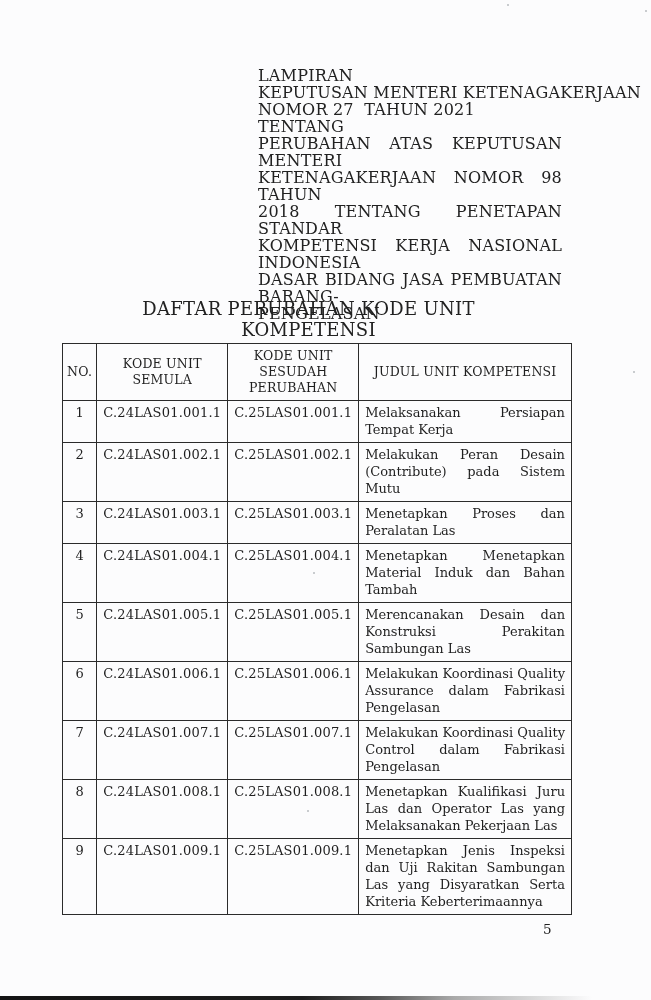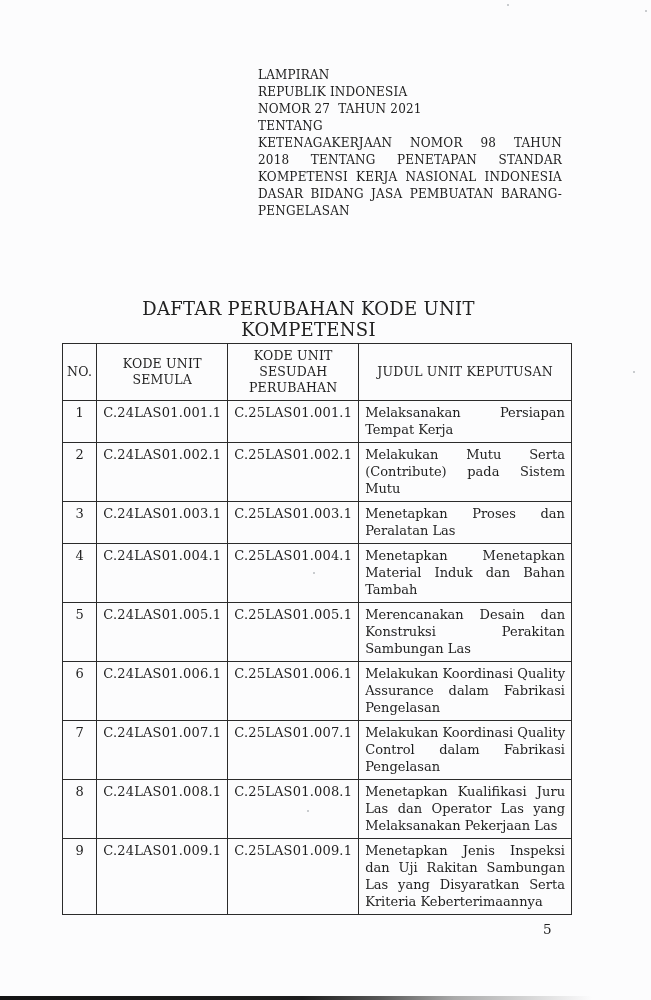--- a/index.html
+++ b/index.html
@@ -19,7 +19,7 @@
     left: 258px;
     top: 67px;
     width: 304px;
-    font-size: 12px;
+    font-size: 16px;
     line-height: 17px;
     letter-spacing: 0.2px;
   }

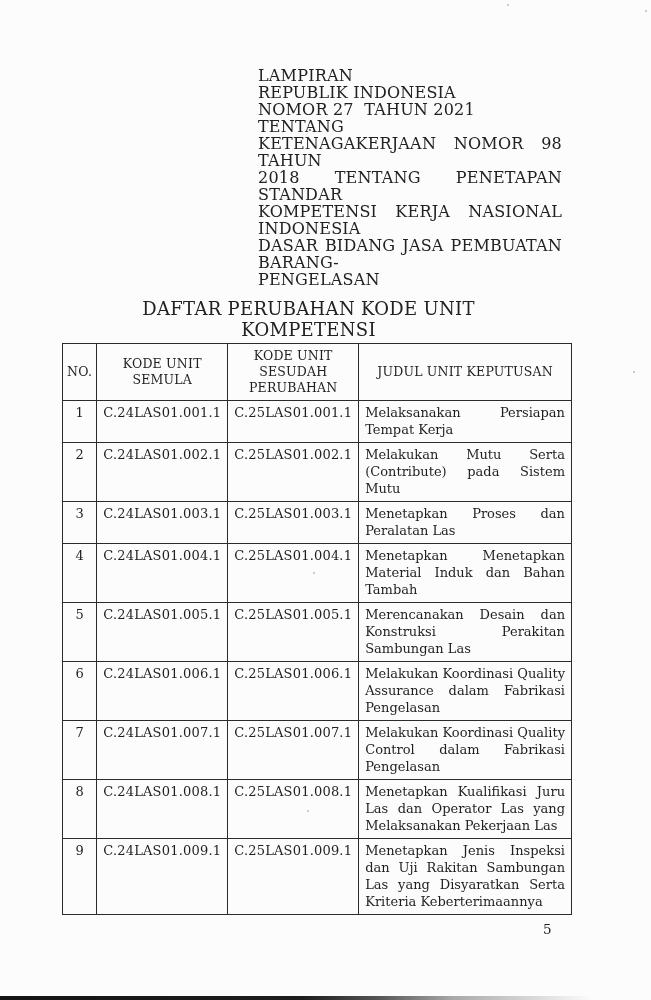--- a/index.html
+++ b/index.html
@@ -102,6 +102,7 @@
 
   <div class="letterhead">
     <div class="hline">LAMPIRAN</div>
+    <div class="hline">KEPUTUSAN MENTERI KETENAGAKERJAAN</div>
     <div class="hline">REPUBLIK INDONESIA</div>
     <div class="hline">NOMOR 27  TAHUN 2021</div>
     <div class="hline">TENTANG</div>

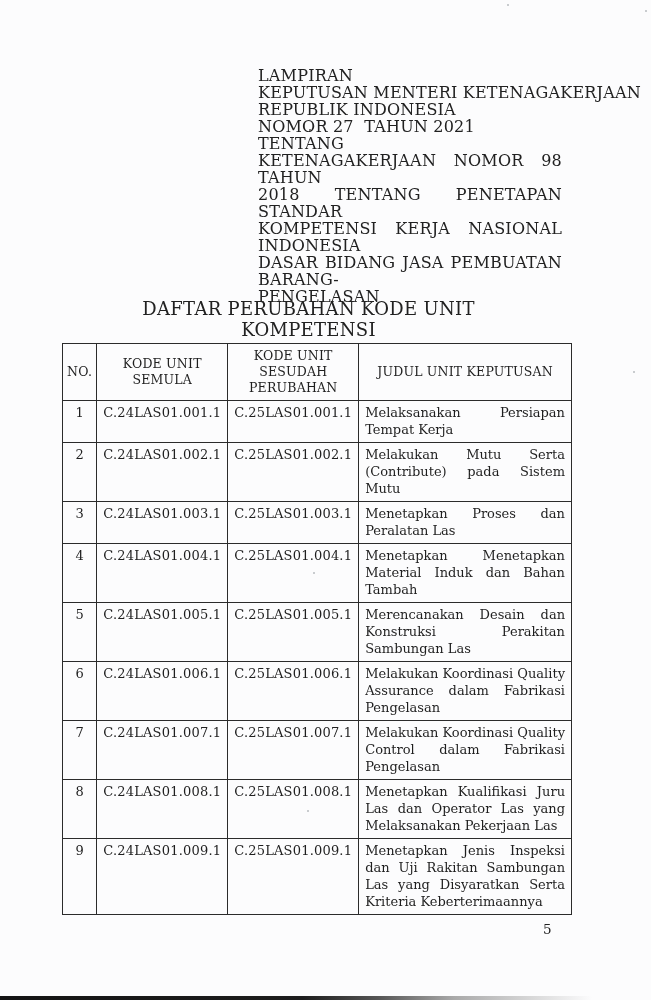--- a/index.html
+++ b/index.html
@@ -103,7 +103,6 @@
   <div class="letterhead">
     <div class="hline">LAMPIRAN</div>
     <div class="hline">KEPUTUSAN MENTERI KETENAGAKERJAAN</div>
-    <div class="hline">REPUBLIK INDONESIA</div>
     <div class="hline">NOMOR 27  TAHUN 2021</div>
     <div class="hline">TENTANG</div>
     <div class="hline j">KETENAGAKERJAAN NOMOR 98 TAHUN</div>

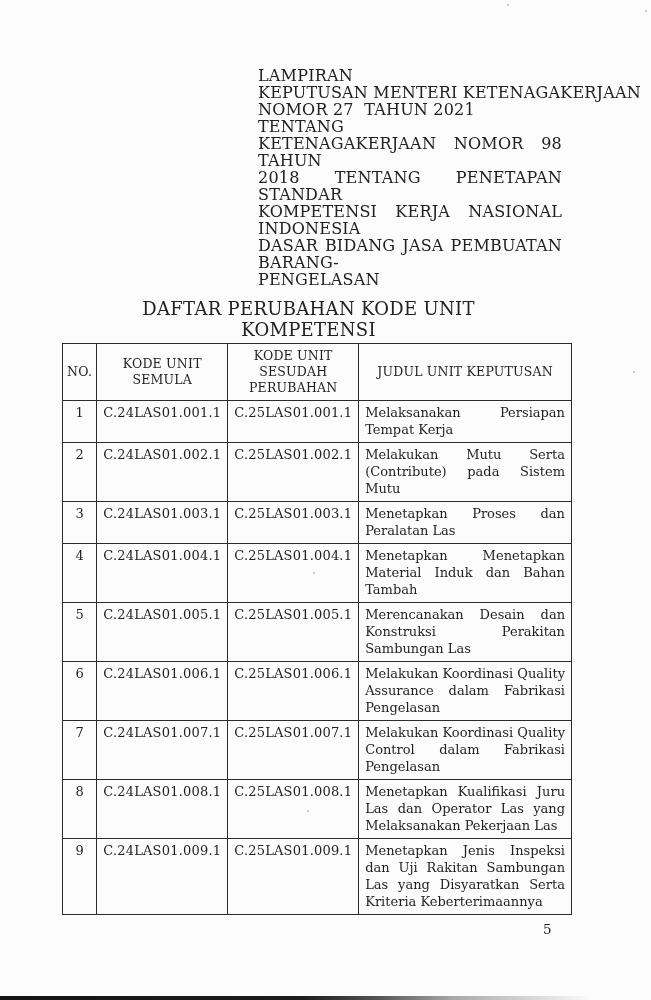--- a/index.html
+++ b/index.html
@@ -105,6 +105,7 @@
     <div class="hline">KEPUTUSAN MENTERI KETENAGAKERJAAN</div>
     <div class="hline">NOMOR 27  TAHUN 2021</div>
     <div class="hline">TENTANG</div>
+    <div class="hline j">PERUBAHAN ATAS KEPUTUSAN MENTERI</div>
     <div class="hline j">KETENAGAKERJAAN NOMOR 98 TAHUN</div>
     <div class="hline j">2018 TENTANG PENETAPAN STANDAR</div>
     <div class="hline j">KOMPETENSI KERJA NASIONAL INDONESIA</div>

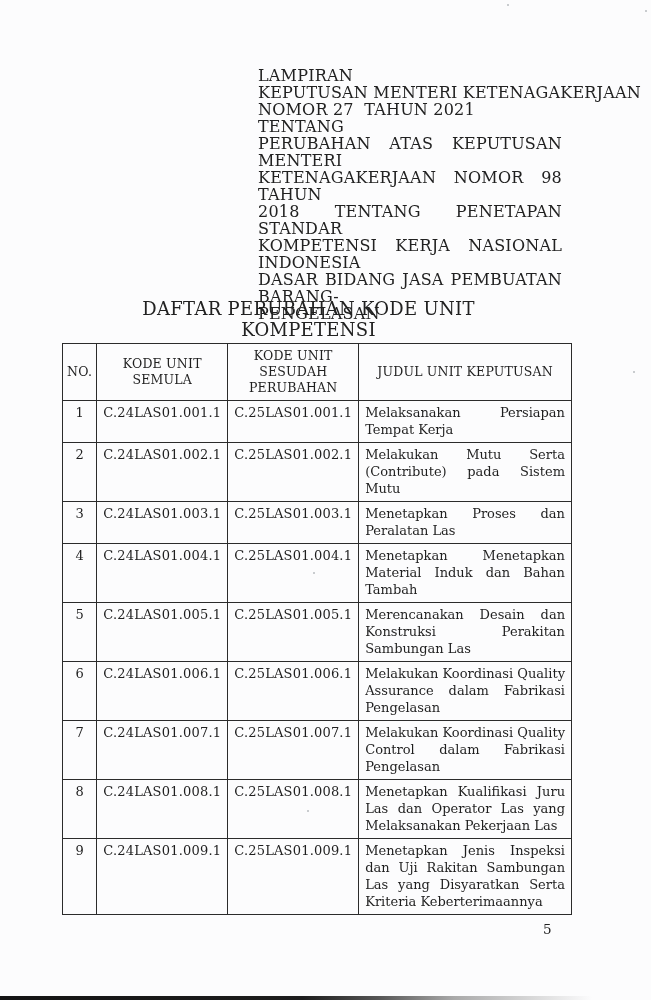--- a/index.html
+++ b/index.html
@@ -127,7 +127,7 @@
         <th>NO.</th>
         <th>KODE UNIT SEMULA</th>
         <th>KODE UNIT SESUDAH PERUBAHAN</th>
-        <th>JUDUL UNIT KEPUTUSAN</th>
+        <th>JUDUL UNIT KOMPETENSI</th>
       </tr>
     </thead>
     <tbody>

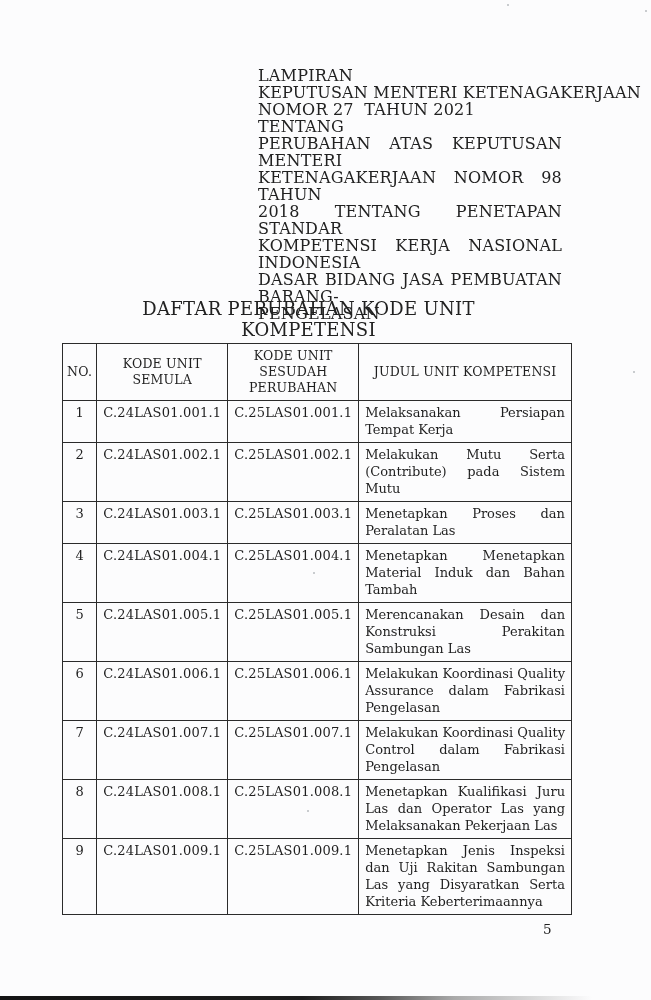--- a/index.html
+++ b/index.html
@@ -141,7 +141,7 @@
         <td class="c-no">2</td>
         <td class="c-code">C.24LAS01.002.1</td>
         <td class="c-code">C.25LAS01.002.1</td>
-        <td class="c-judul"><span>Melakukan Mutu Serta </span><span class="italic">(Contribute)</span><span> pada Sistem Mutu</span></td>
+        <td class="c-judul"><span>Melakukan Peran Desain </span><span class="italic">(Contribute)</span><span> pada Sistem Mutu</span></td>
       </tr>
       <tr>
         <td class="c-no">3</td>

